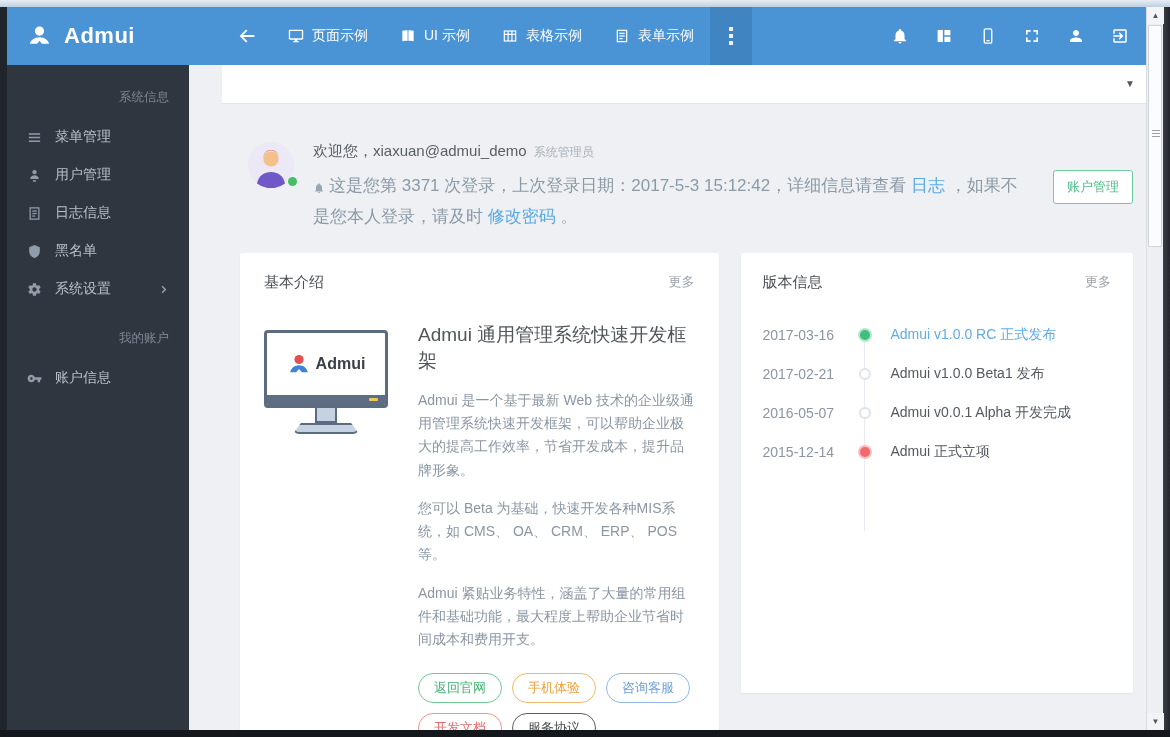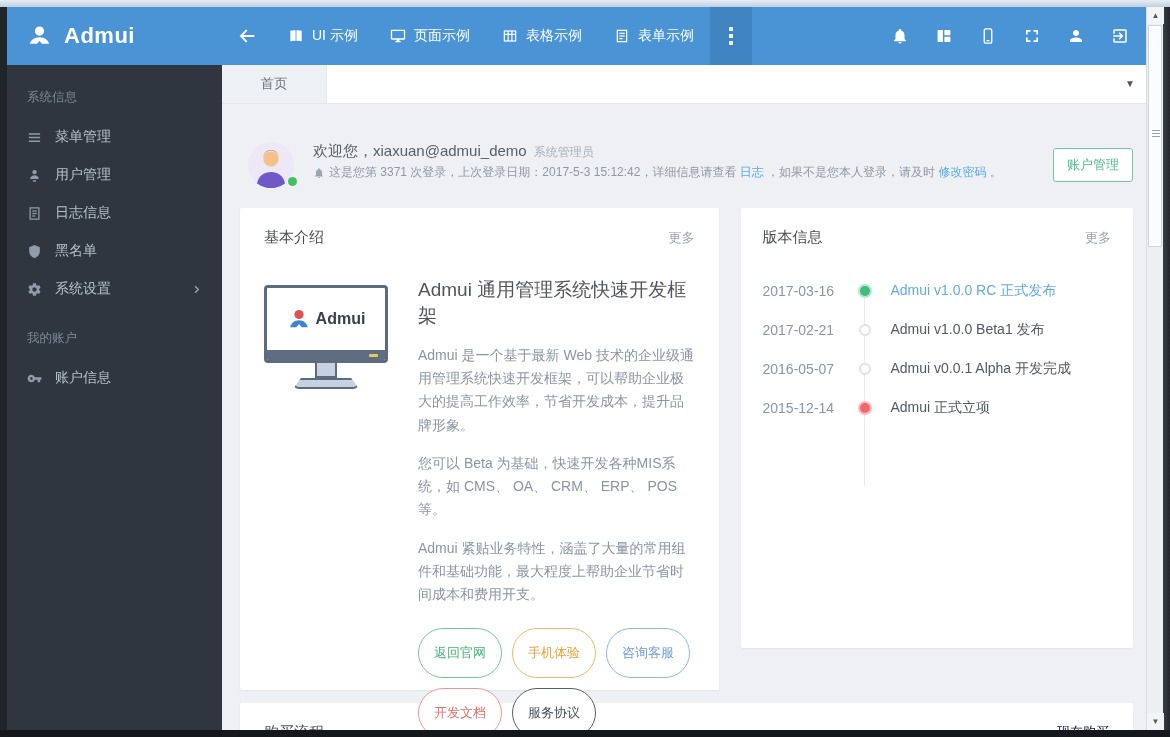--- a/index.html
+++ b/index.html
@@ -138,19 +138,19 @@
     <div class="nav-item">
       <span>
         <svg width="16" height="16" viewBox="0 0 24 24" fill="#fff">
-            <path d="M3.5 4.2c1.7-.55 3.6-.9 5.4-.9 1.1 0 2.2.15 2.5.5v15.6c-.5-.3-1.4-.45-2.5-.45-1.8 0-3.7.35-5.4.95V4.2zM20.5 4.2c-1.7-.55-3.6-.9-5.4-.9-1.1 0-2.2.15-2.5.5v15.6c.5-.3 1.4-.45 2.5-.45 1.8 0 3.7.35 5.4.95V4.2z"></path>
-          </svg>
-      </span>
-      <span>UI 示例</span>
+            <path d="M21 2.5H3c-1 0-1.8.8-1.8 1.8v11.4c0 1 .8 1.8 1.8 1.8h7v2H8v2h8v-2h-2v-2h7c1 0 1.8-.8 1.8-1.8V4.3c0-1-.8-1.8-1.8-1.8zm-.2 13H3.2v-11h17.6v11z"></path>
+          </svg>
+      </span>
+      <span>页面示例</span>
     </div>
 
     <div class="nav-item">
       <span>
         <svg width="16" height="16" viewBox="0 0 24 24" fill="#fff">
-            <path d="M21 2.5H3c-1 0-1.8.8-1.8 1.8v11.4c0 1 .8 1.8 1.8 1.8h7v2H8v2h8v-2h-2v-2h7c1 0 1.8-.8 1.8-1.8V4.3c0-1-.8-1.8-1.8-1.8zm-.2 13H3.2v-11h17.6v11z"></path>
-          </svg>
-      </span>
-      <span>页面示例</span>
+            <path d="M3.5 4.2c1.7-.55 3.6-.9 5.4-.9 1.1 0 2.2.15 2.5.5v15.6c-.5-.3-1.4-.45-2.5-.45-1.8 0-3.7.35-5.4.95V4.2zM20.5 4.2c-1.7-.55-3.6-.9-5.4-.9-1.1 0-2.2.15-2.5.5v15.6c.5-.3 1.4-.45 2.5-.45 1.8 0 3.7.35 5.4.95V4.2z"></path>
+          </svg>
+      </span>
+      <span>UI 示例</span>
     </div>
 
     <div class="nav-item">

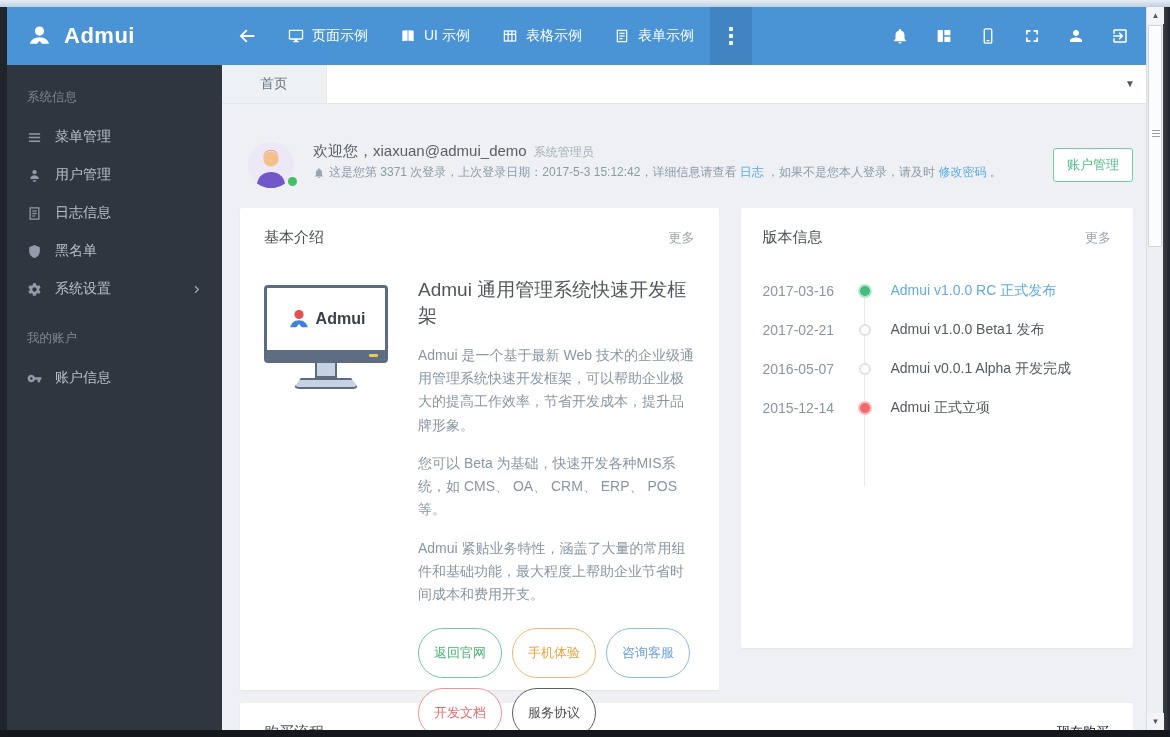--- a/index.html
+++ b/index.html
@@ -291,9 +291,6 @@
 
   <div class="main">
     <div class="tabbar">
-      <div class="tab-active">
-        <span>首页</span>
-      </div>
       <span class="tab-caret">▼</span>
     </div>
 

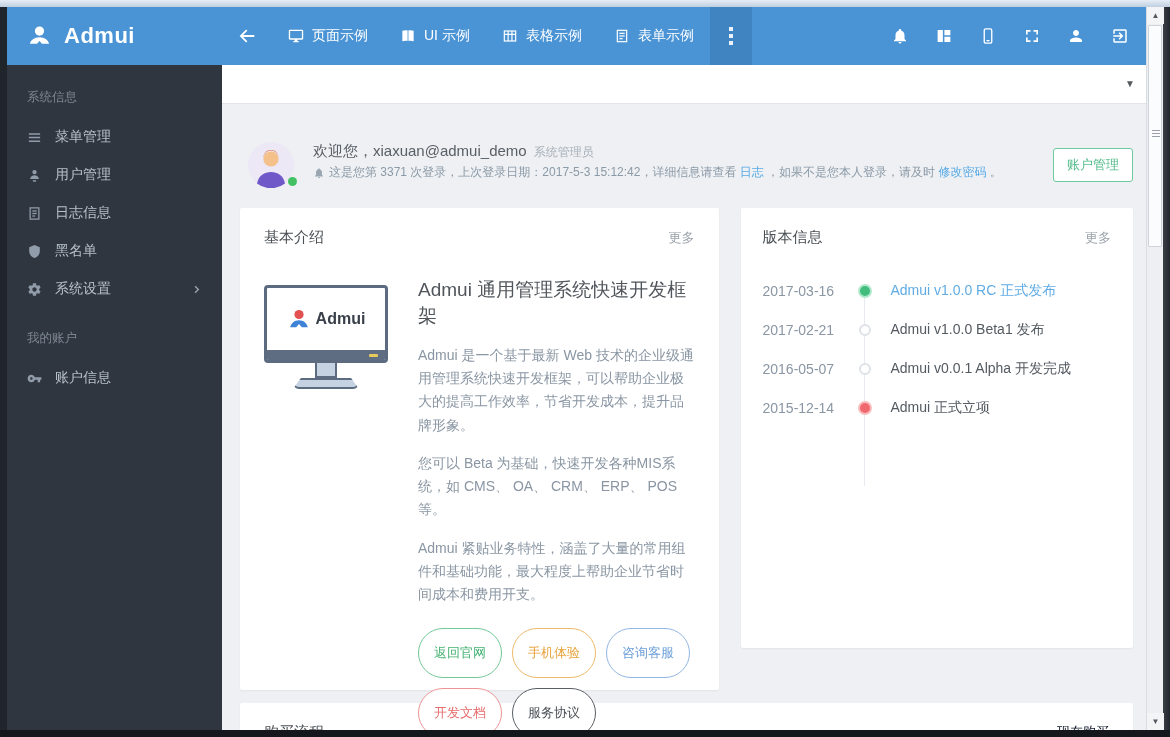--- a/index.html
+++ b/index.html
@@ -29,7 +29,7 @@
   .nav-icon-btn { width:44px; display:flex; align-items:center; justify-content:center; color:#fff; cursor:pointer; }
 
   
-  .sidebar { position:absolute; left:0; top:58px; width:215px; bottom:0; background:#30363f; }
+  .sidebar { position:absolute; left:0; top:58px; width:182px; bottom:0; background:#30363f;text-align:right; }
   .side-title { padding:24px 20px 12px; color:#7d8893; font-size:12.5px; }
   .side-item { display:flex; align-items:center; gap:13px; height:38px; padding:0 20px; color:#b6c0ca; font-size:14px; cursor:pointer; }
   .side-item .ic { color:#919caa; }

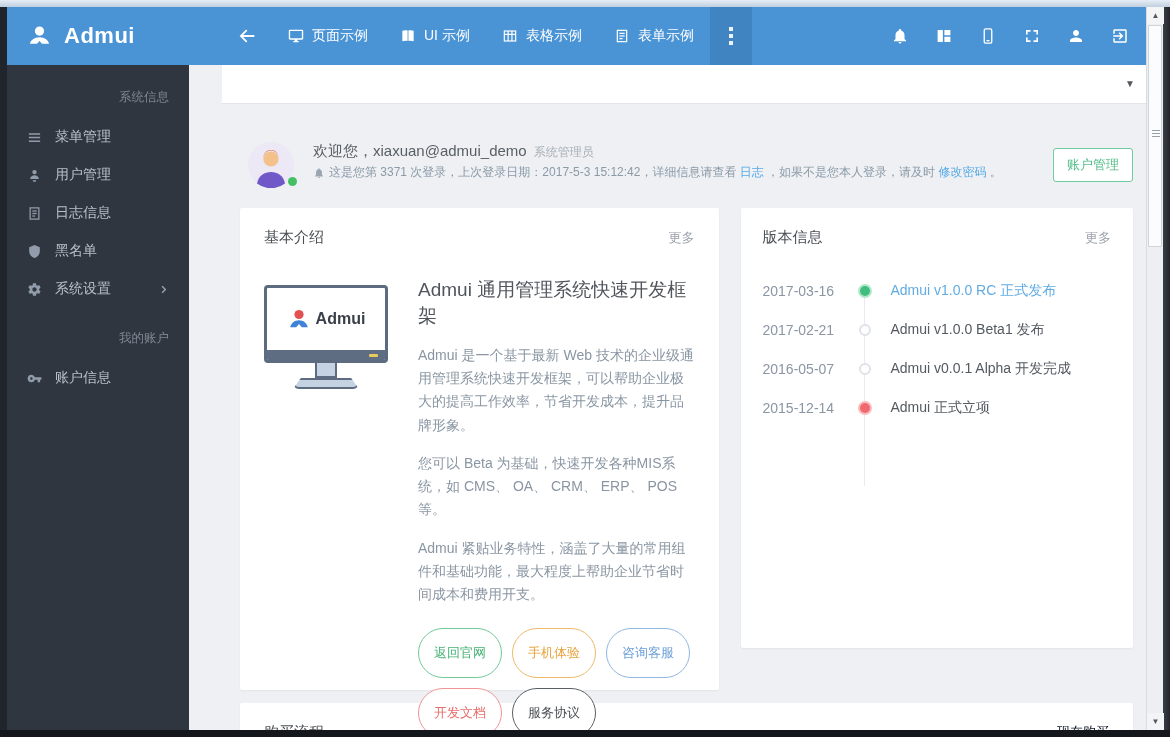--- a/index.html
+++ b/index.html
@@ -50,7 +50,7 @@
   .welcome-text { flex:1; margin-left:19px; margin-right:26px; }
   .greeting-line { font-size:15px; color:#595f66; }
   .greeting-role { font-size:12px; color:#a8b0b8; margin-left:7px; }
-  .welcome-msg { font-size:12px; color:#8b9aa7; line-height:1.85; }
+  .welcome-msg { margin-top:9px; font-size:17px; color:#8b9aa7; line-height:1.85; }
   .welcome-msg .bell-sm { display:inline-block; vertical-align:-3px; margin-right:4px; color:#9aa7b3; }
   .msg-link { color:#58aae6; cursor:pointer; }
   .account-btn { align-self:center; flex:0 0 auto; background:#fff; border:1px solid #6ecb9f; color:#53bd8b; border-radius:3px; font-size:13px; padding:7px 13px; cursor:pointer; white-space:nowrap; font-family:inherit; }

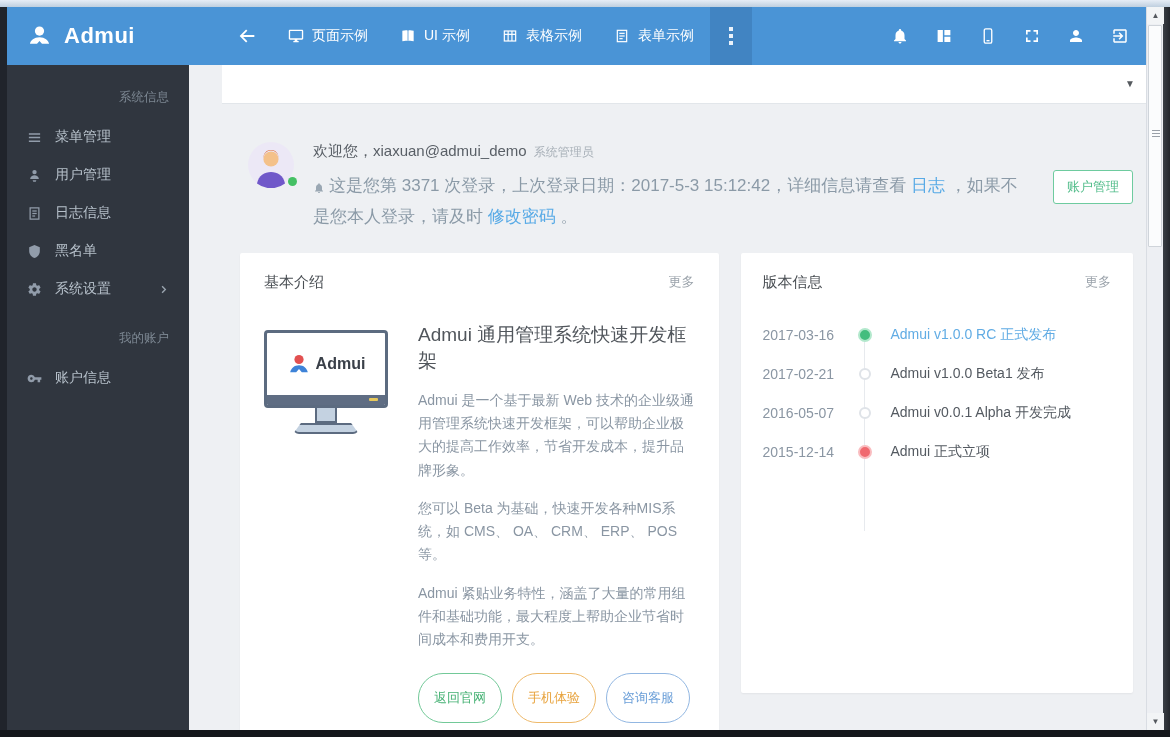--- a/index.html
+++ b/index.html
@@ -78,7 +78,7 @@
   .intro-heading { font-size:19px; font-weight:normal; color:#51565c; margin-bottom:15px; }
   .intro-text p { font-size:14px; color:#8a96a3; line-height:1.66; margin-bottom:15px; }
   .pills { display:flex; flex-wrap:wrap; gap:10px; margin-top:22px; }
-  .pill { border-radius:999px; border:1px solid; background:#fff; padding:15px 15px; font-size:13px; cursor:pointer; font-family:Liberation Mono, monospace; }
+  .pill { border-radius:999px; border:1px solid; background:#fff; padding:5px 15px; font-size:13px; cursor:pointer; font-family:Liberation Mono, monospace; }
   .pill-green  { color:#47b275; border-color:#72c998; }
   .pill-orange { color:#e8a33d; border-color:#eeb96a; }
   .pill-blue   { color:#6b9fd8; border-color:#92b7e2; }

